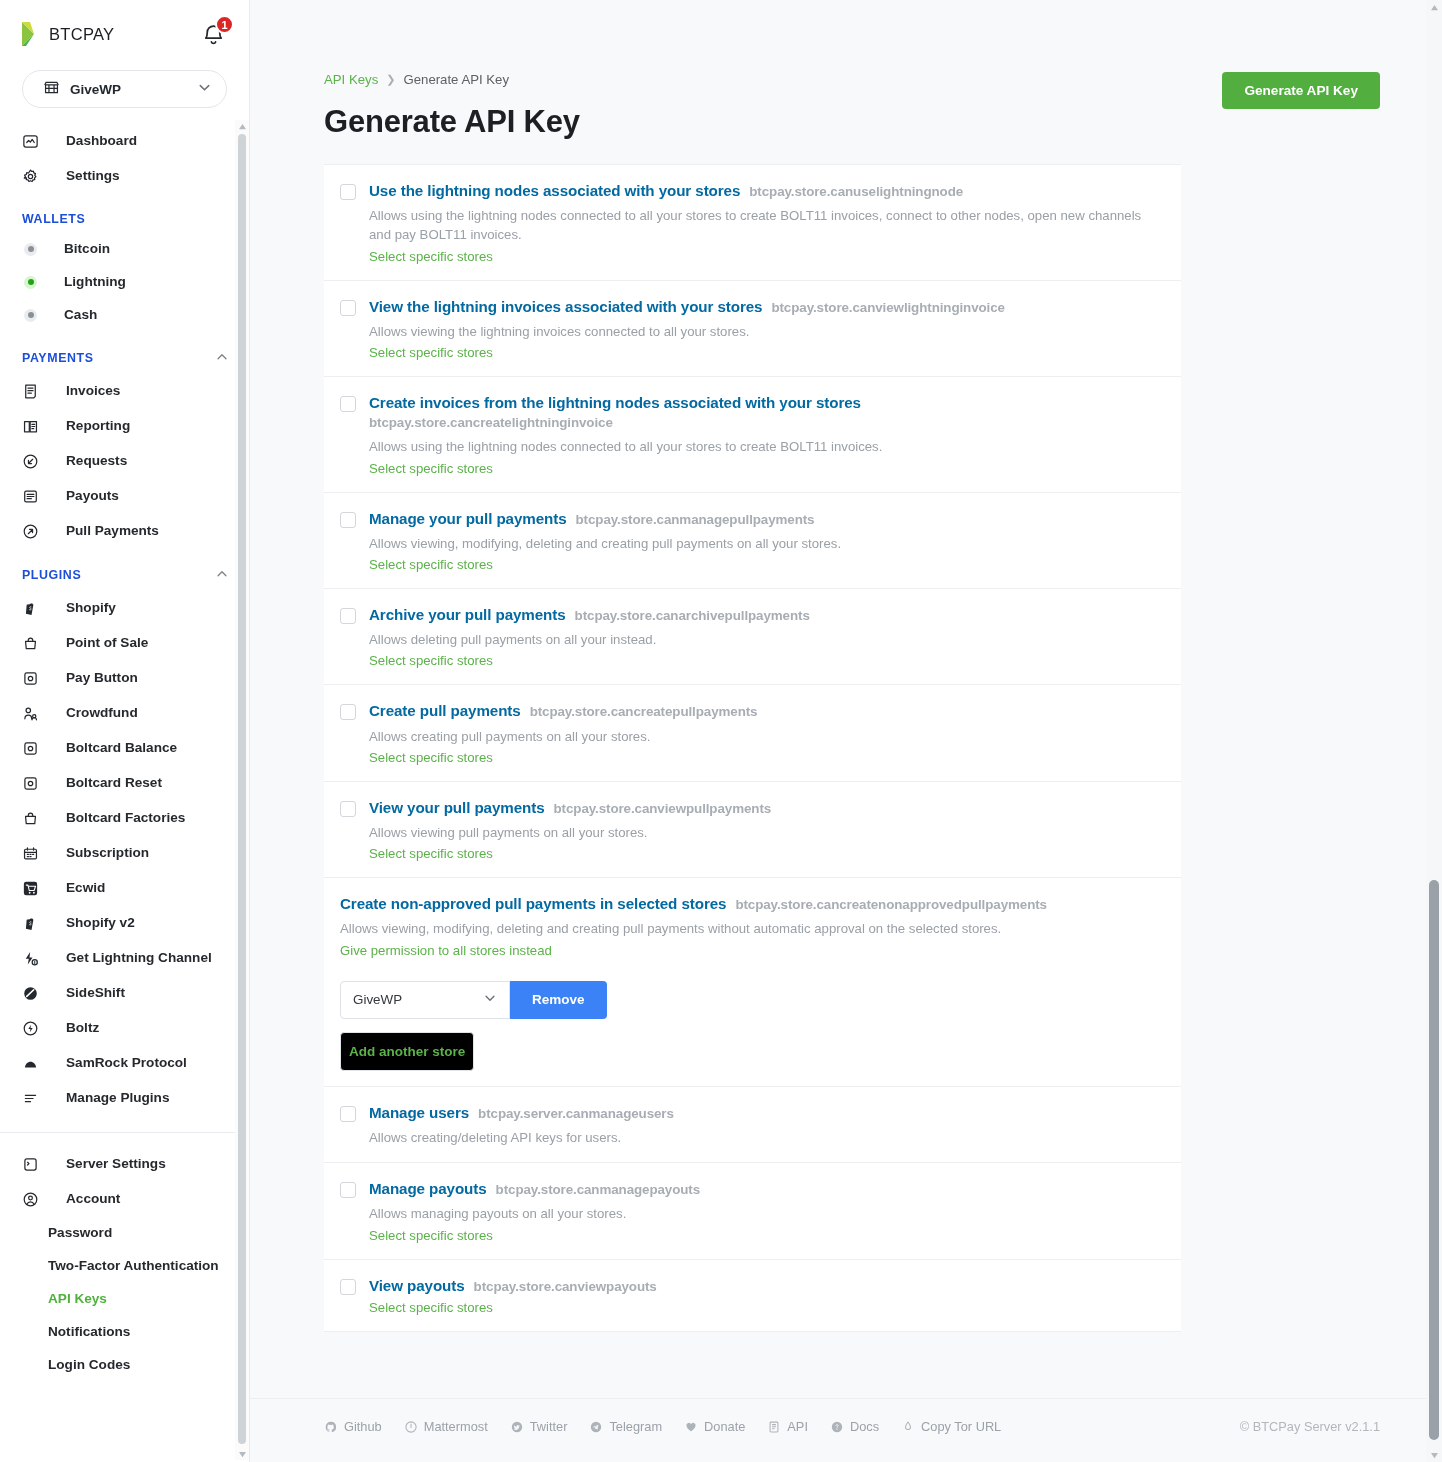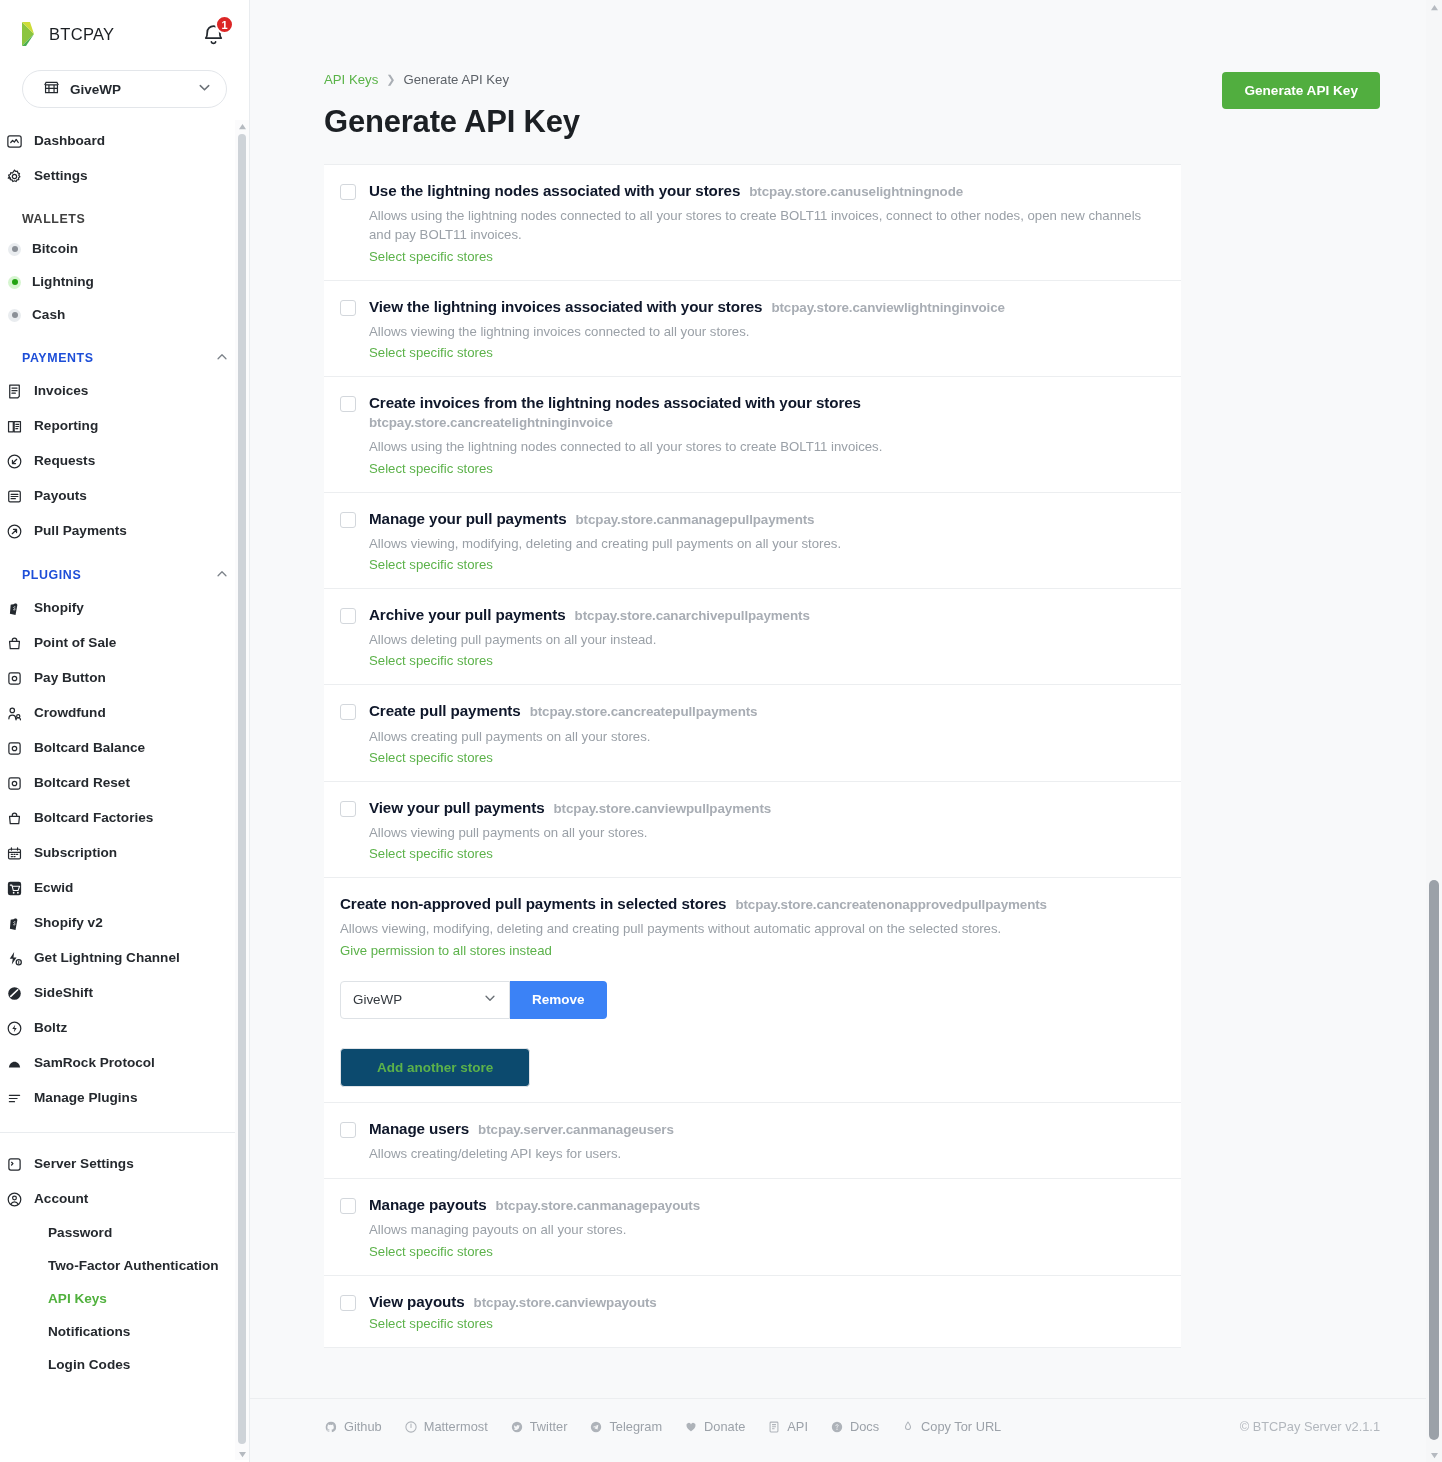--- a/index.html
+++ b/index.html
@@ -49,8 +49,8 @@
   }
   .nav-list { padding-bottom: 10px; }
   .nav-item {
-    display: flex; align-items: center; gap: 11px;
-    padding: 9px 14px 9px 6px; cursor: pointer;
+    display: flex; align-items: center; gap: 27px;
+    padding: 9px 14px 9px 22px; cursor: pointer;
     font-size: 13.6px; color: #25292e; font-weight: 600;
     line-height: 1.1;
   }

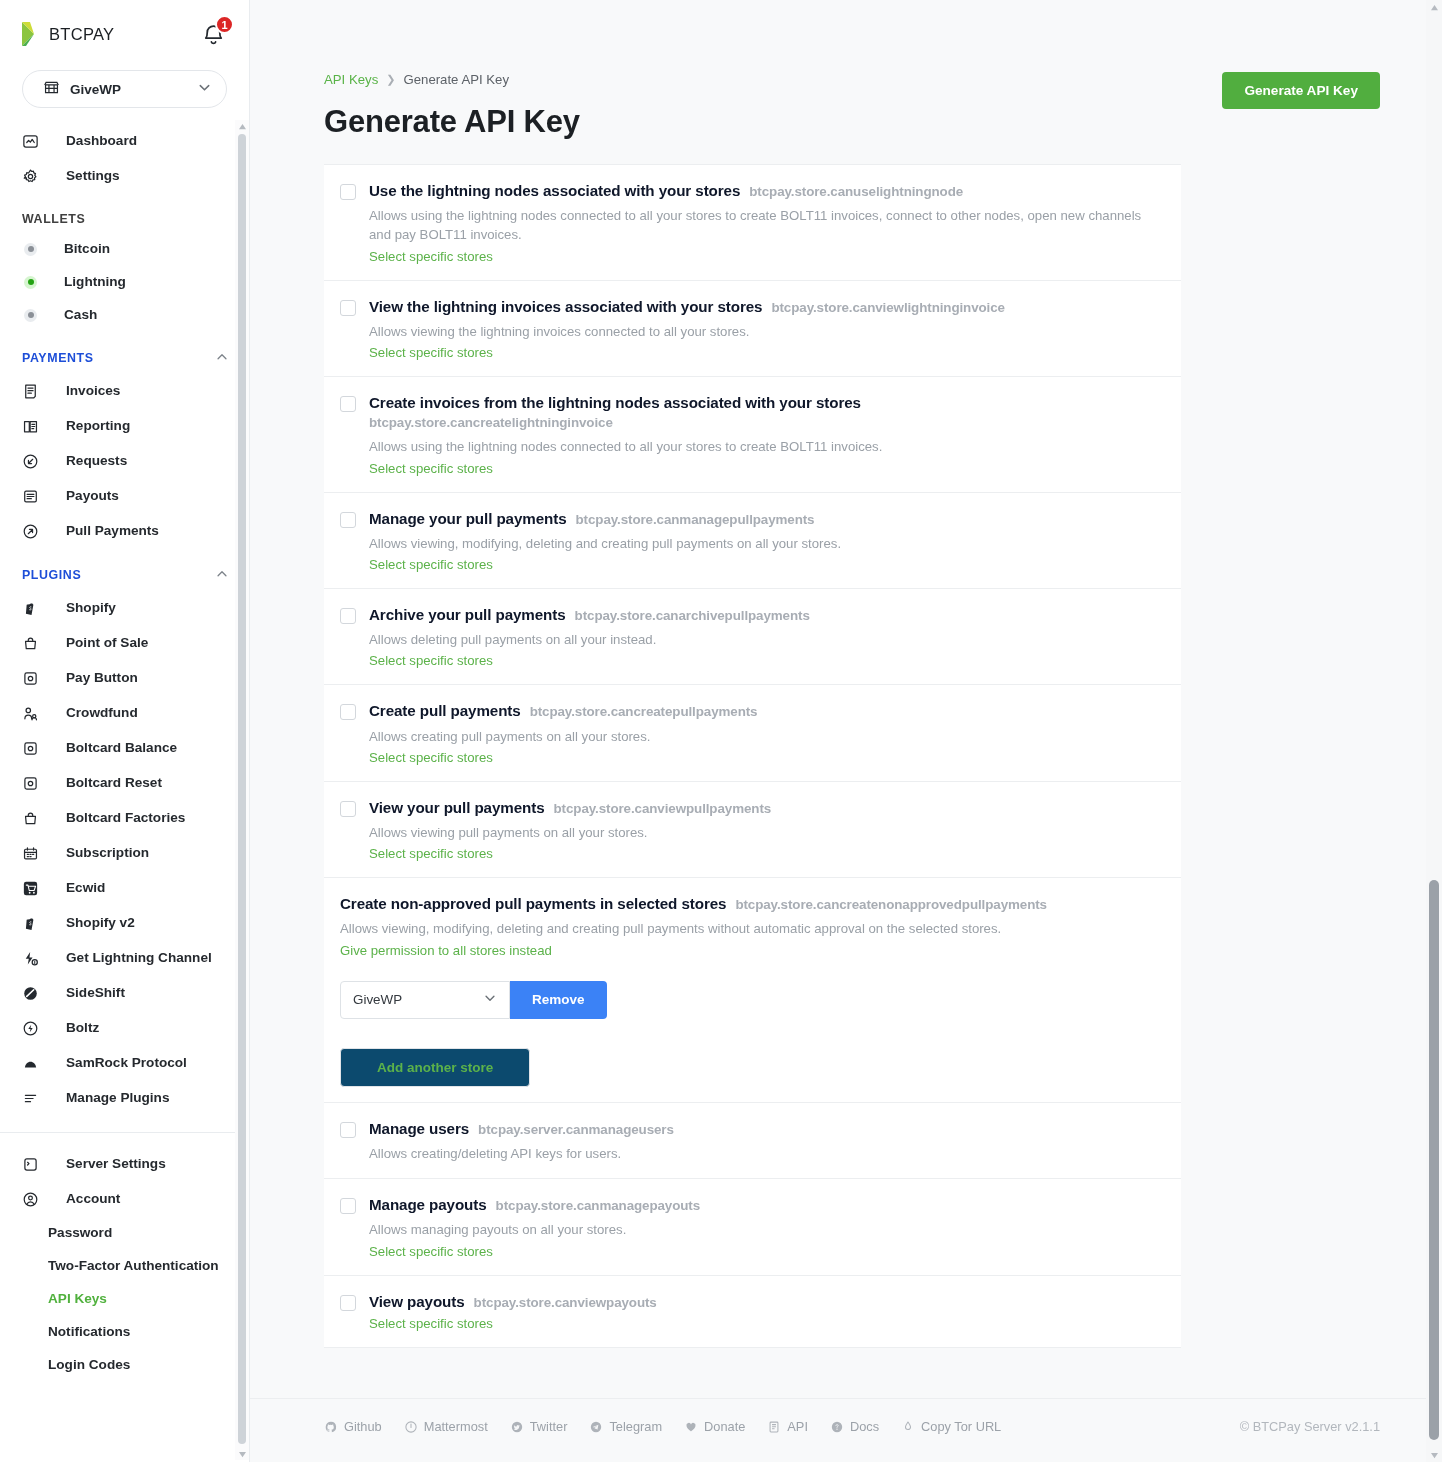--- a/index.html
+++ b/index.html
@@ -118,7 +118,7 @@
   .perm-body { flex: 1 1 auto; min-width: 0; }
   .perm-head { font-size: 0; line-height: 1.32; }
   .perm-name {
-    font-size: 15.2px; font-weight: 700; color: #0f172a;
+    font-size: 15.2px; font-weight: 700; color: #0369a1;
     letter-spacing: -.1px;
   }
   .perm-code {

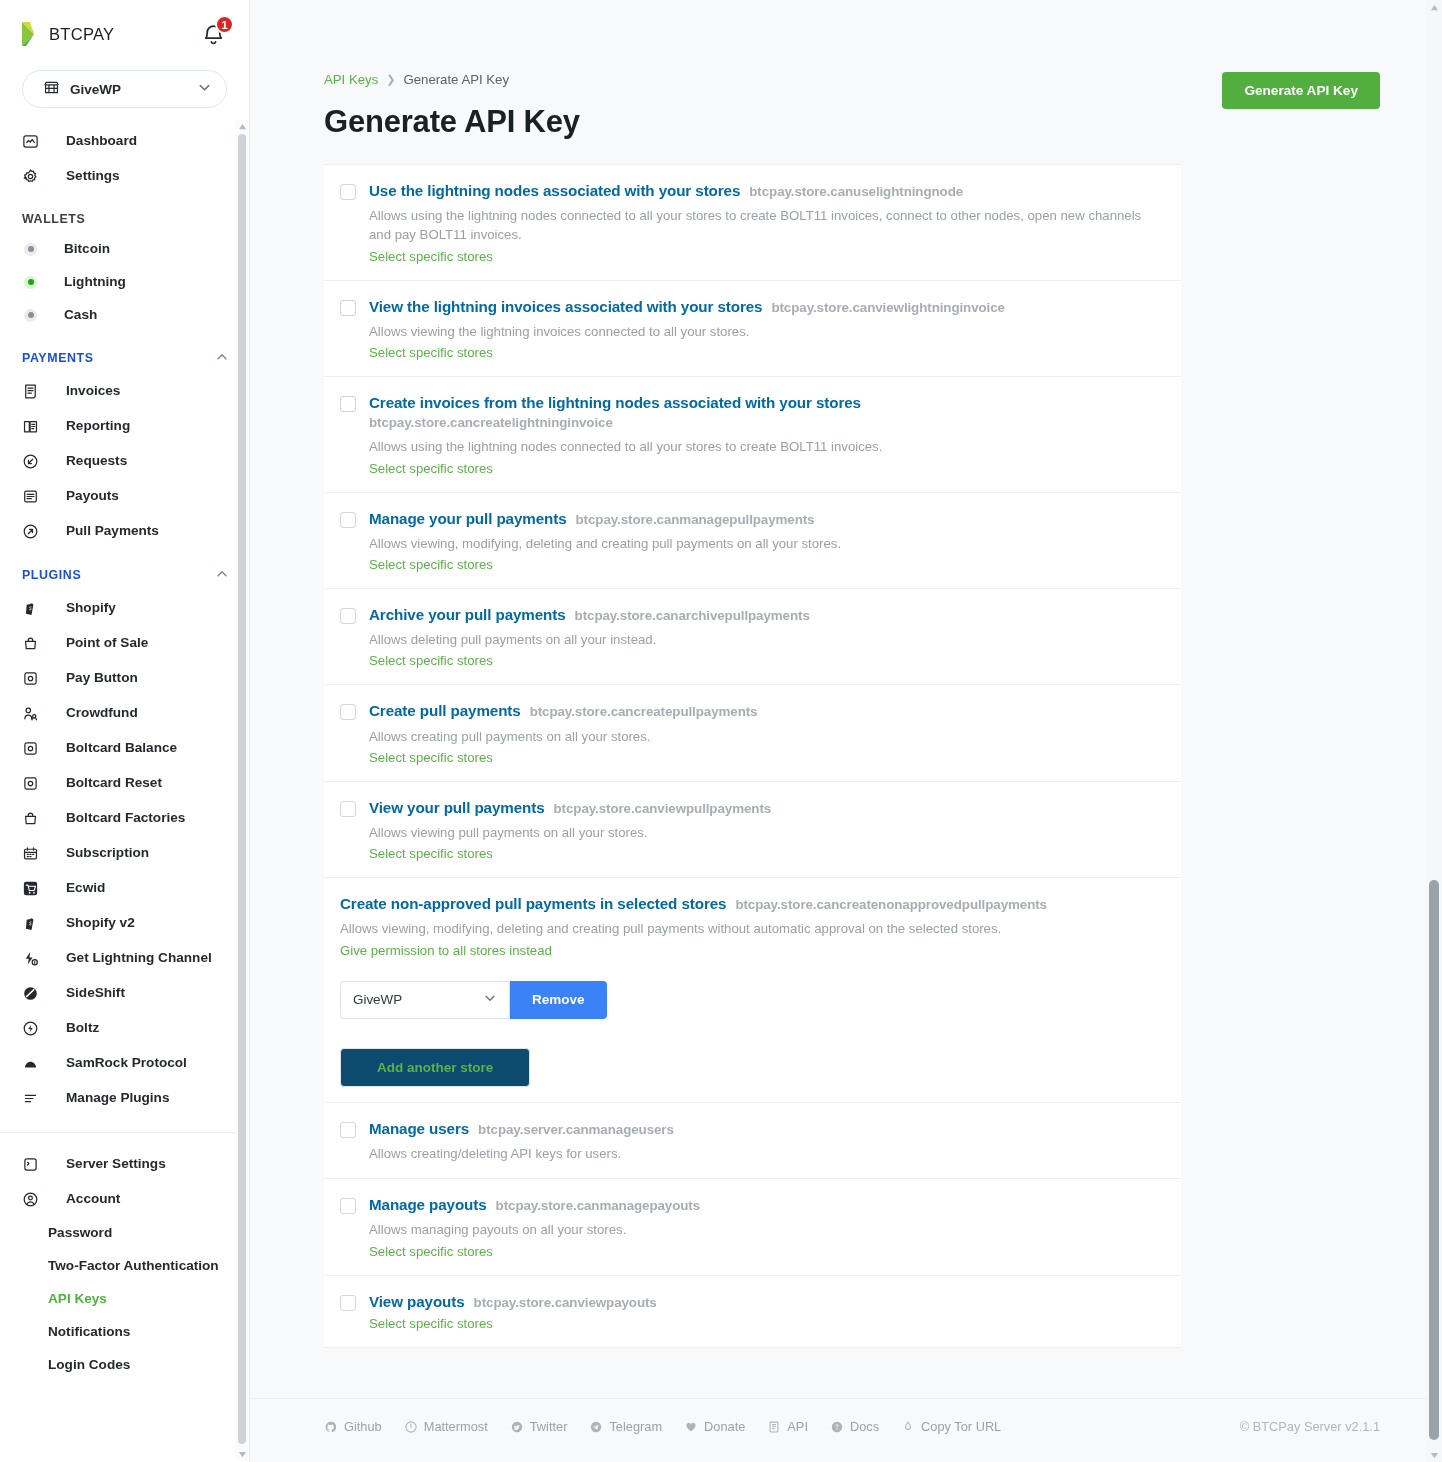--- a/index.html
+++ b/index.html
@@ -61,7 +61,7 @@
     display: flex; align-items: center;
     padding: 18px 20px 7px 22px;
     font-size: 12.4px; font-weight: 700; letter-spacing: .6px;
-    color: #404040; text-transform: uppercase;
+    color: #1d4ed8; text-transform: uppercase;
   }
   .nav-group.green { color: #1d4ed8; }
   .nav-group .caret { margin-left: auto; color: #7d838a; }

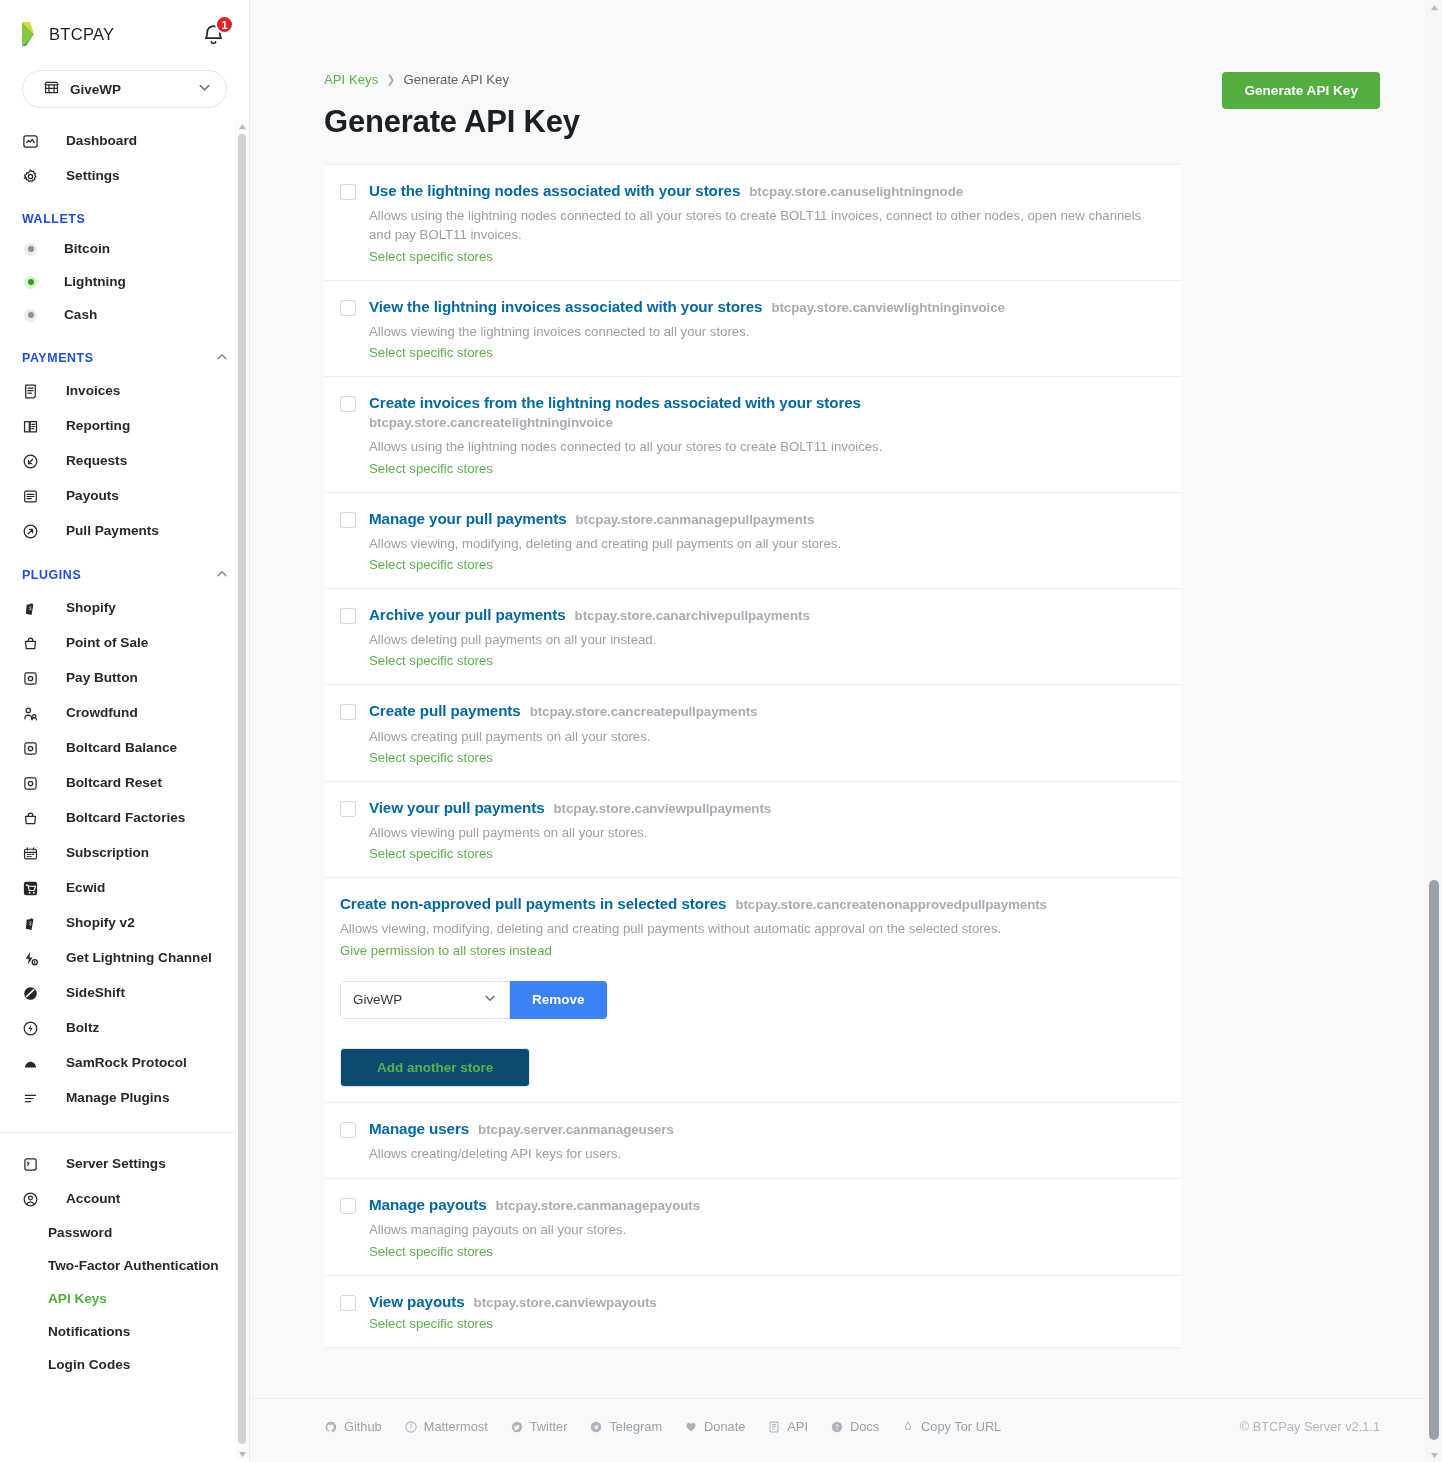--- a/index.html
+++ b/index.html
@@ -144,8 +144,8 @@
     font-family: "Liberation Sans", sans-serif;
   }
   .btn-add {
-    margin-top: 29px; background: #0c4a6e; border: 1px solid #e1e4e8; border-radius: 4px;
-    color: #5cb24a; font-size: 13.5px; font-weight: 700; padding: 11px 36px; cursor: pointer;
+    margin-top: 13px; background: #000000; border: 1px solid #e1e4e8; border-radius: 4px;
+    color: #5cb24a; font-size: 13.5px; font-weight: 700; padding: 11px 8px; cursor: pointer;
     font-family: "Liberation Sans", sans-serif;
   }
 

